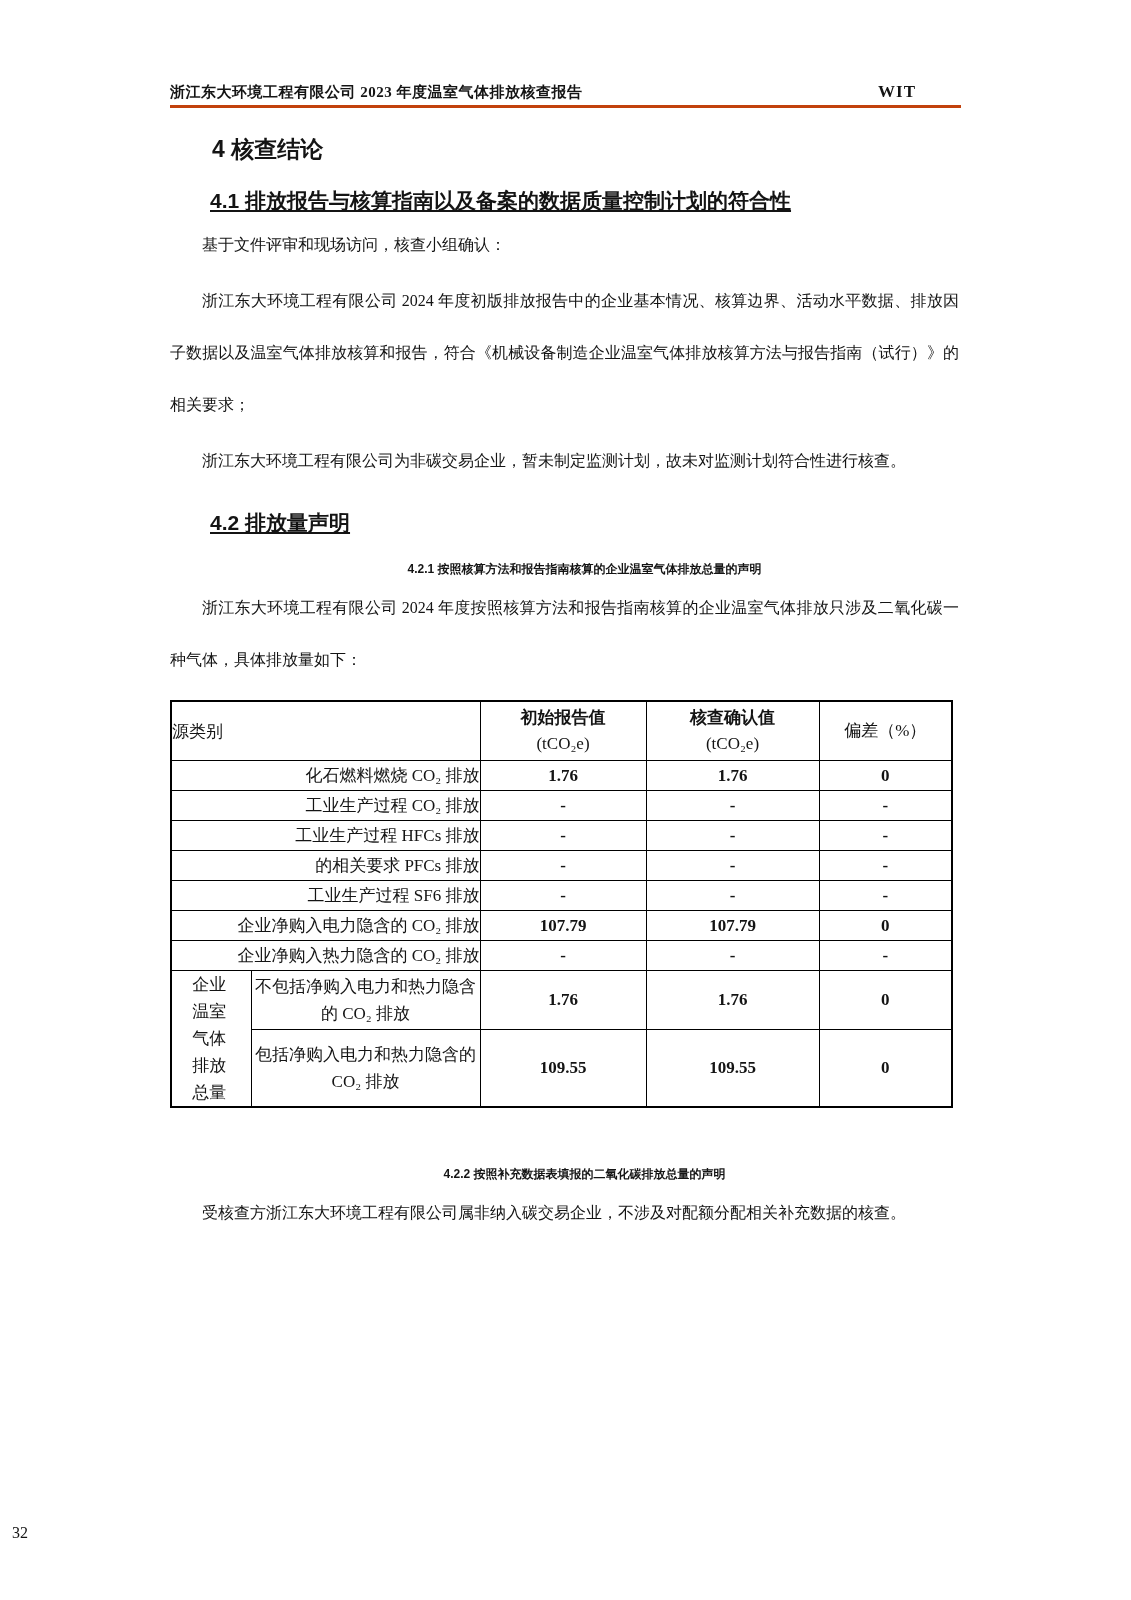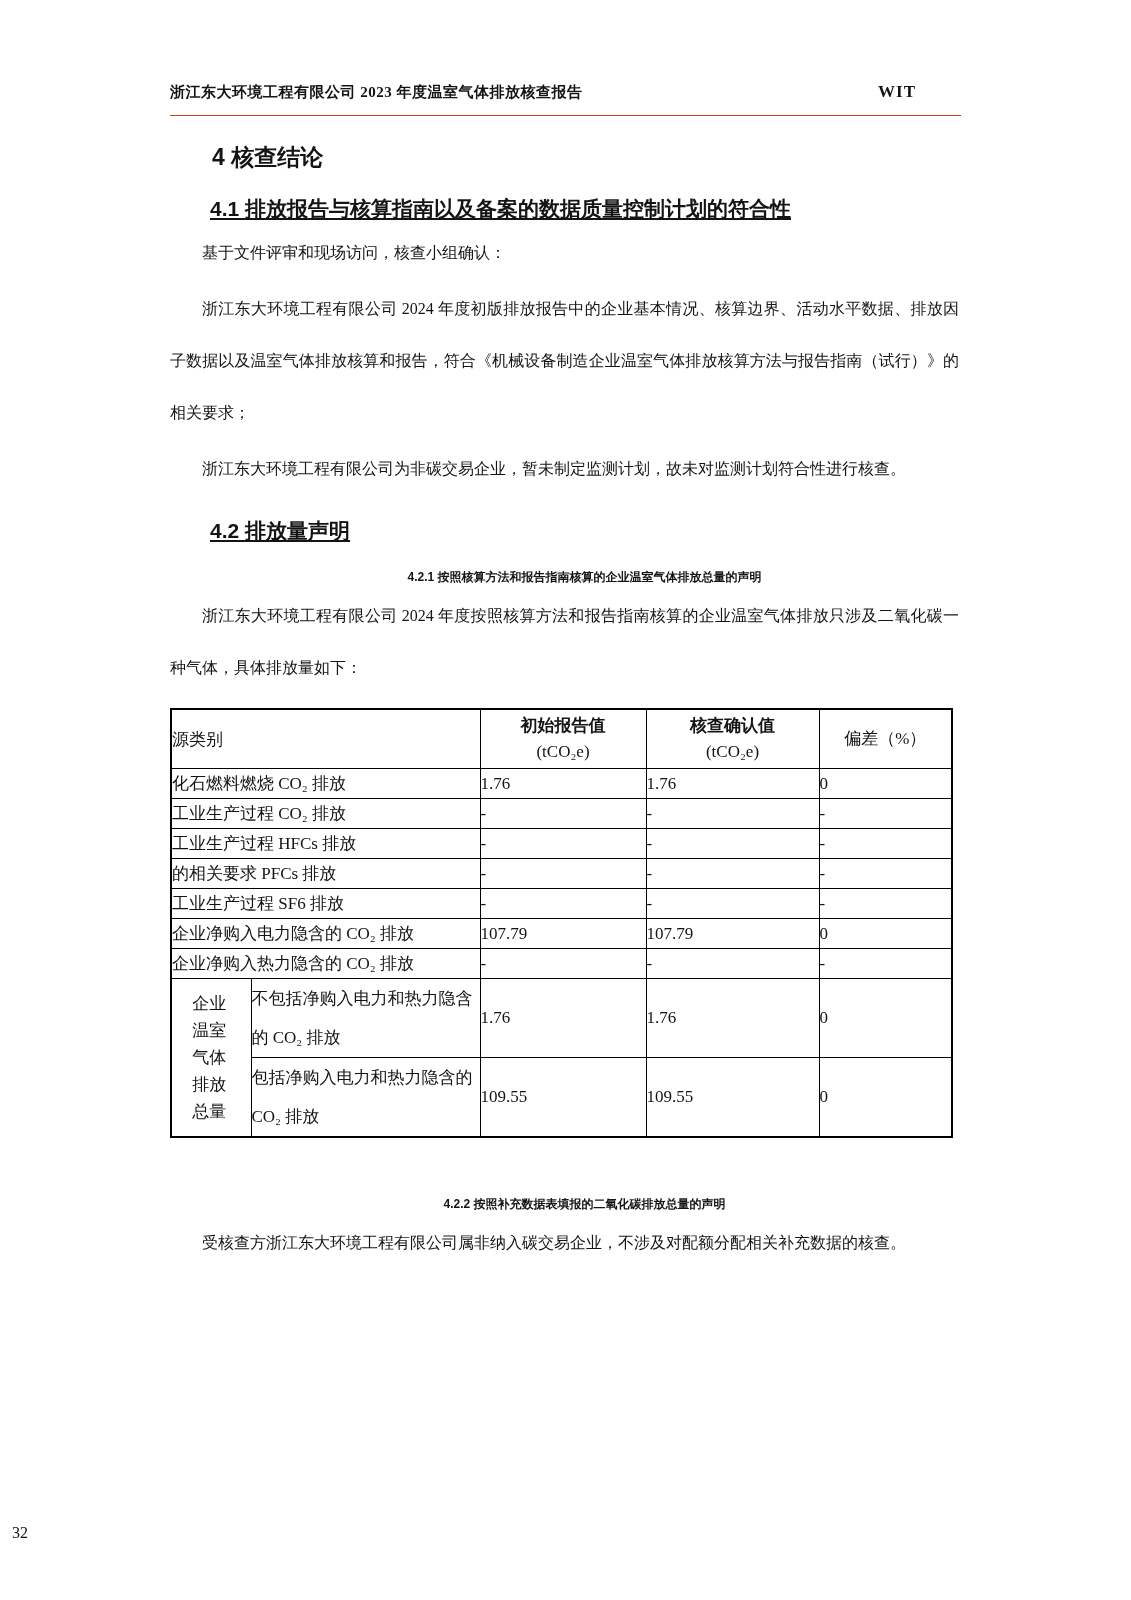--- a/index.html
+++ b/index.html
@@ -23,8 +23,8 @@
     display: flex;
     justify-content: space-between;
     align-items: flex-end;
-    padding-bottom: 13px;
-    border-bottom: 1px solid #c2410c;
+    padding-bottom: 3px;
+    border-bottom: 3px solid #c2410c;
   }
   .header-title { font-size: 15px; font-weight: bold; letter-spacing: 0.5px; }
   .header-logo { font-size: 17px; font-weight: bold; letter-spacing: 1px; margin-right: 45px; }

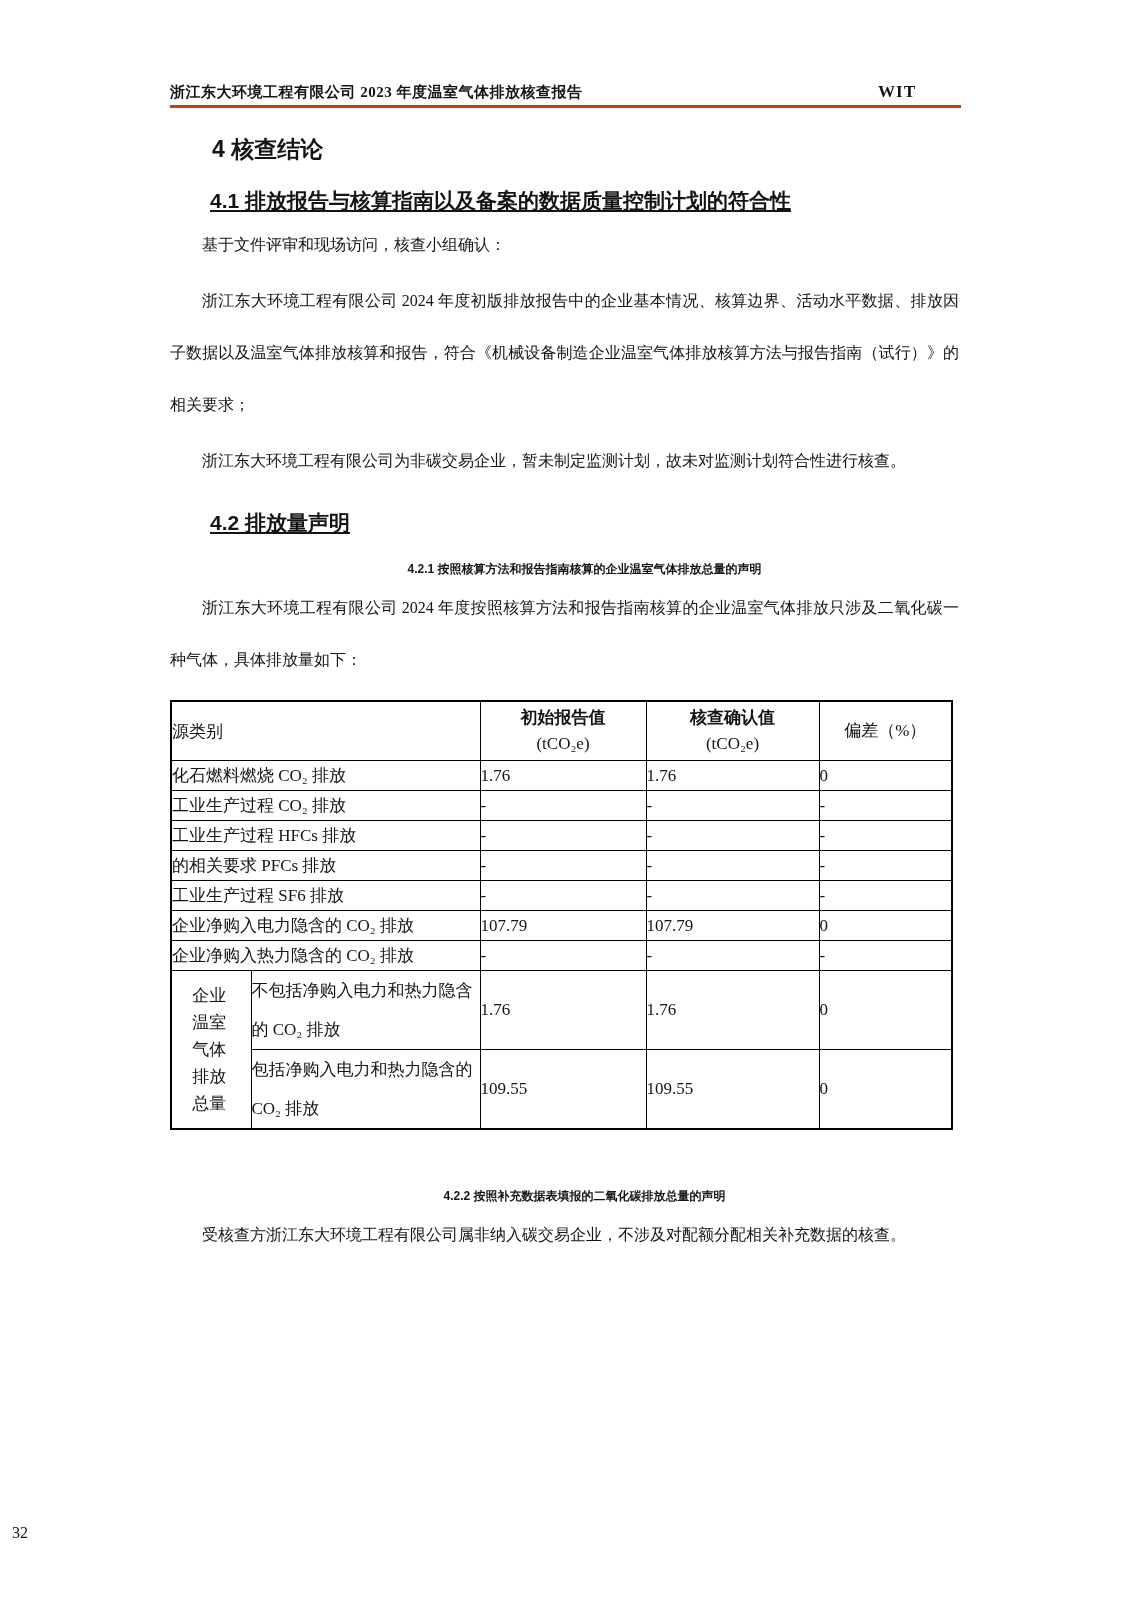--- a/index.html
+++ b/index.html
@@ -70,7 +70,7 @@
   td.hdr-source { padding-left: 12px; height: 58px; }
   td.hdr-center { text-align: center; line-height: 26px; height: 58px; }
   .hdr-bold { font-weight: bold; }
-  td.row-label { padding-left: 10px; height: 29px; }
+  td.row-label { padding-left: 10px; height: 29px; text-align: right; }
   td.row-val { text-align: left; height: 29px; }
   td.group-label { padding-left: 10px; line-height: 39px; }
   td.vlabel { text-align: center; }

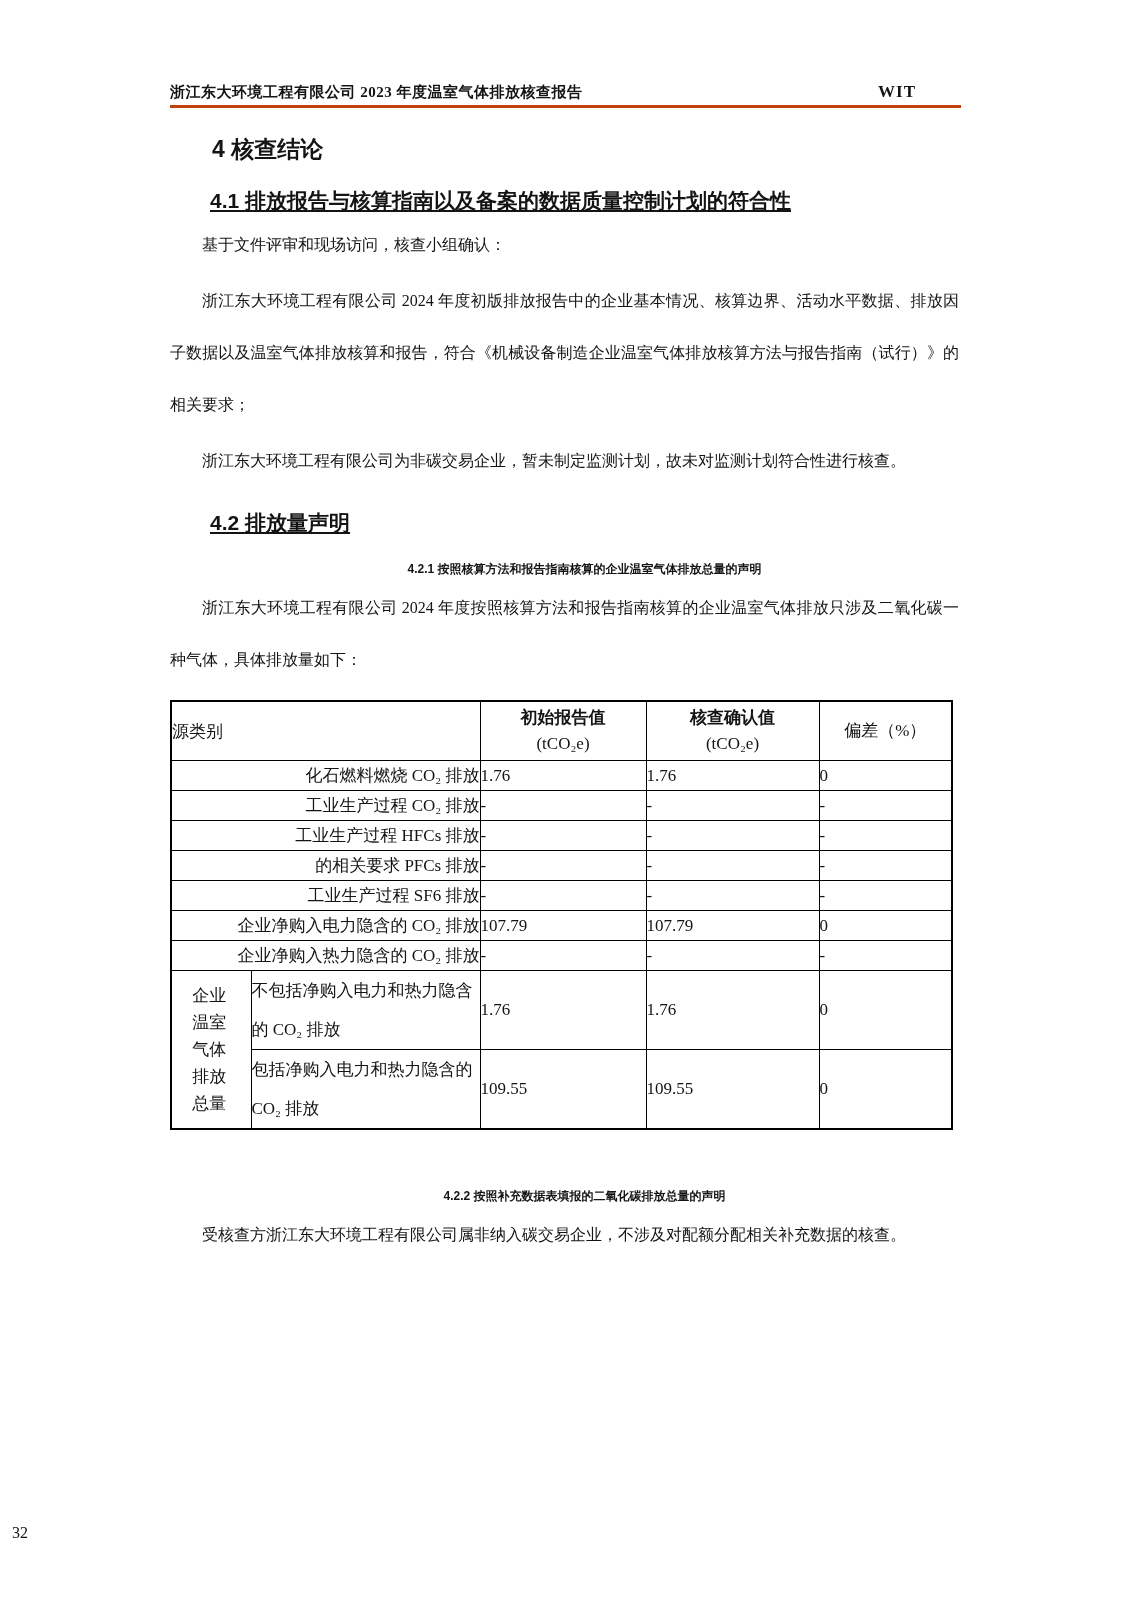--- a/index.html
+++ b/index.html
@@ -71,7 +71,7 @@
   td.hdr-center { text-align: center; line-height: 26px; height: 58px; }
   .hdr-bold { font-weight: bold; }
   td.row-label { padding-left: 10px; height: 29px; text-align: right; }
-  td.row-val { text-align: left; height: 29px; }
+  td.row-val { text-align: center; height: 29px; font-weight: bold; }
   td.group-label { padding-left: 10px; line-height: 39px; }
   td.vlabel { text-align: center; }
   td.vlabel span {

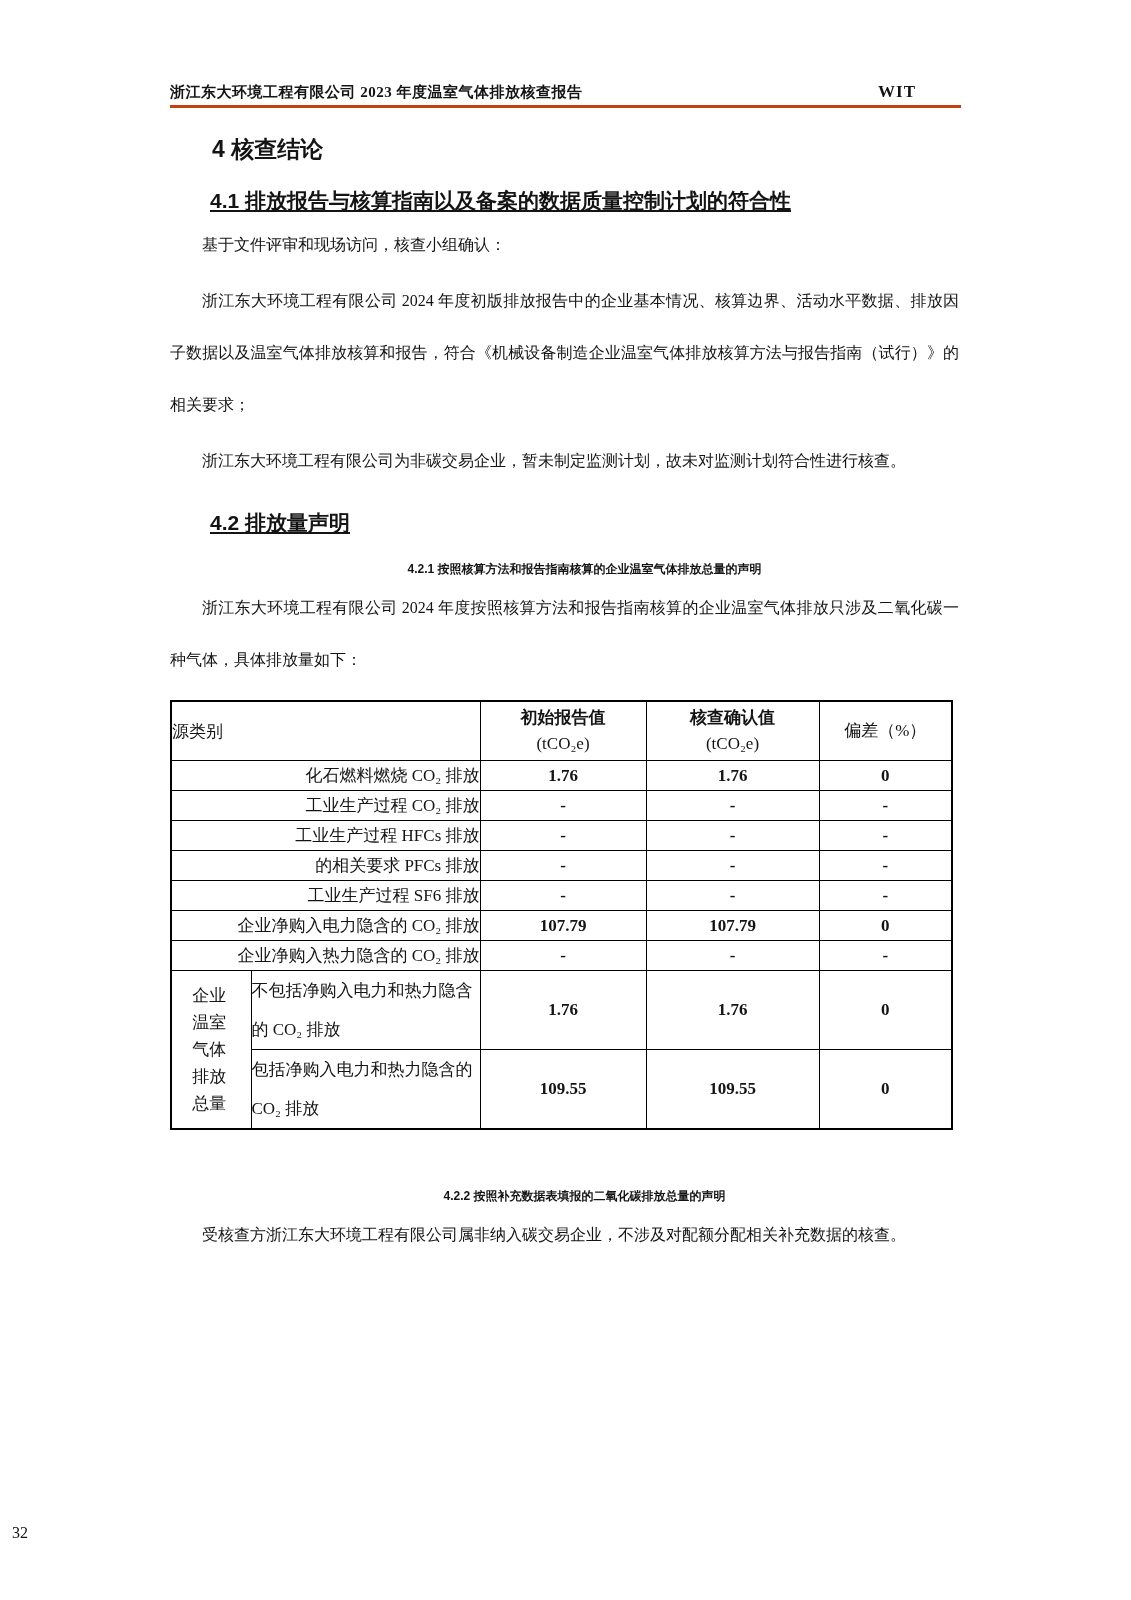--- a/index.html
+++ b/index.html
@@ -72,7 +72,7 @@
   .hdr-bold { font-weight: bold; }
   td.row-label { padding-left: 10px; height: 29px; text-align: right; }
   td.row-val { text-align: center; height: 29px; font-weight: bold; }
-  td.group-label { padding-left: 10px; line-height: 39px; }
+  td.group-label { padding-left: 10px; line-height: 27px; text-align: center; }
   td.vlabel { text-align: center; }
   td.vlabel span {
     display: inline-block;

